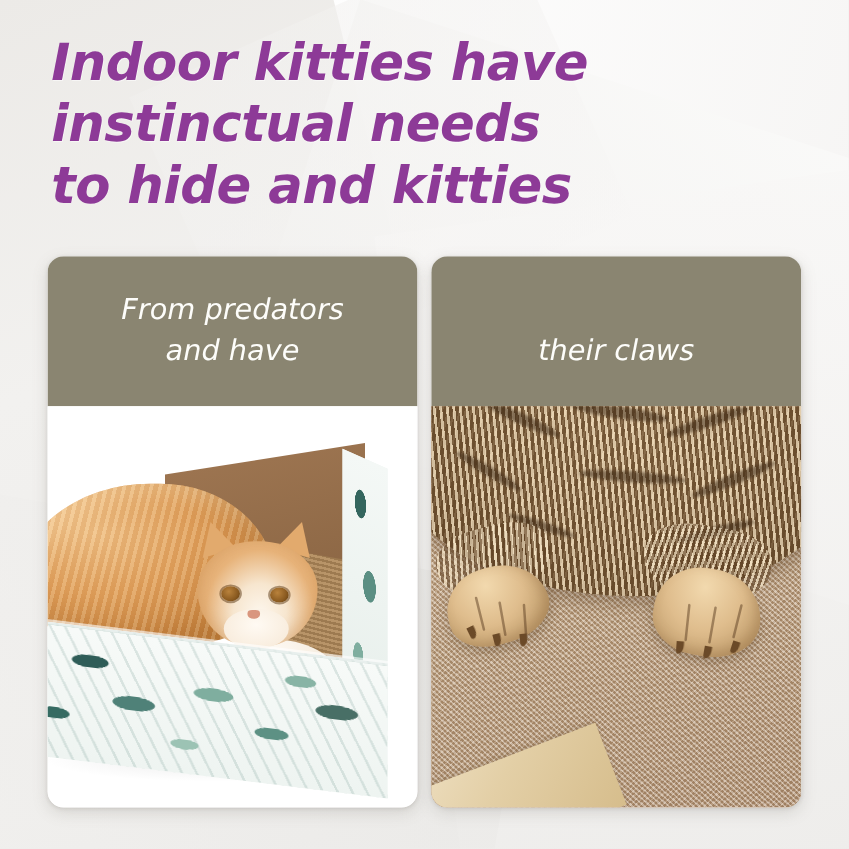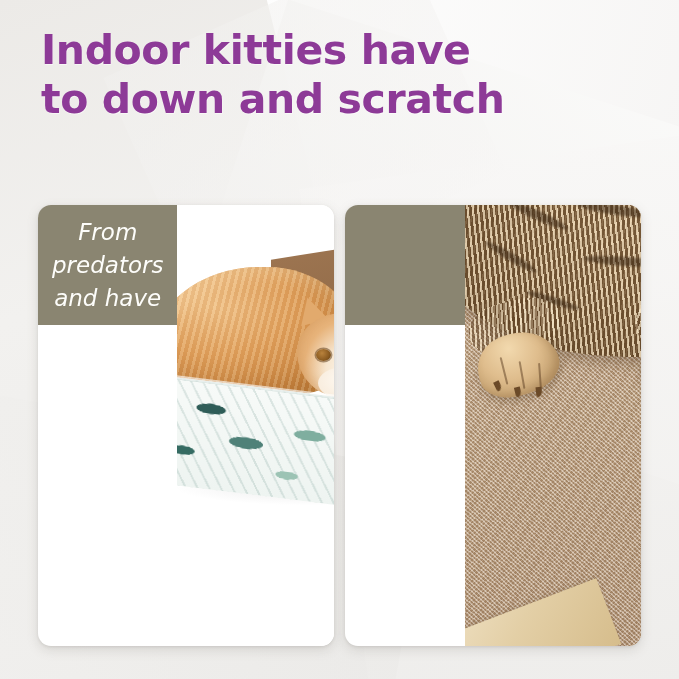--- a/index.html
+++ b/index.html
@@ -66,6 +66,7 @@
   #headline .hl-line {
     display: block;
     font-family: "DejaVu Sans", sans-serif;
+    font-style: italic;
     font-weight: bold;
     font-size: 41px;
     line-height: 49px;

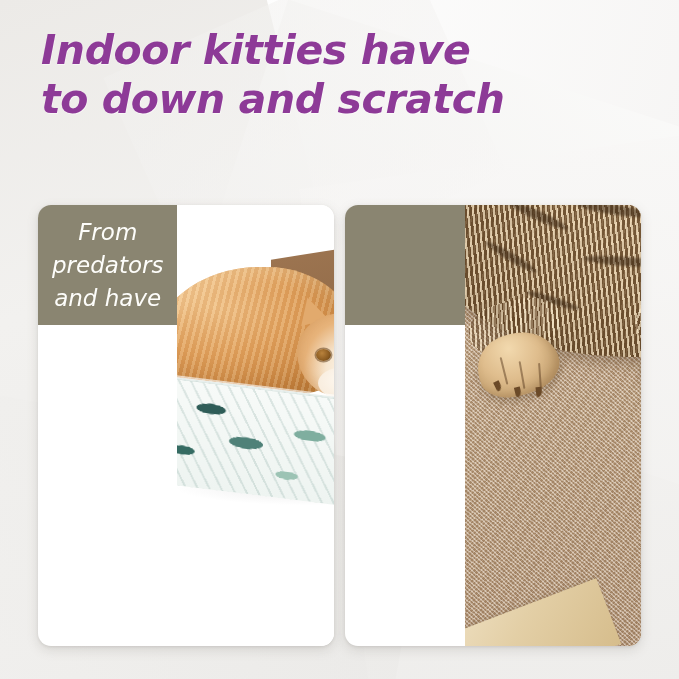--- a/index.html
+++ b/index.html
@@ -375,6 +375,7 @@
 
 <div id="headline">
   <span class="hl-line">Indoor kitties have</span>
+  <span class="hl-line">instinctual needs</span>
   <span class="hl-line">to down and scratch</span>
 </div>
 

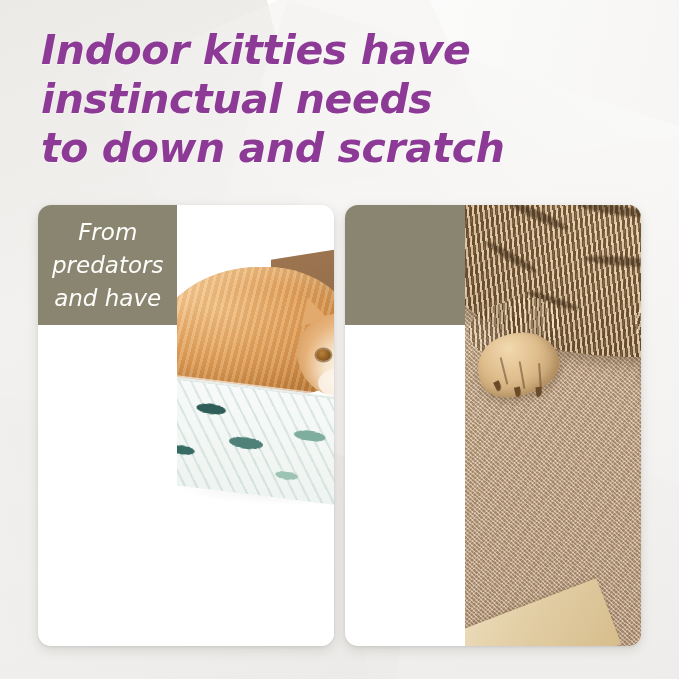--- a/index.html
+++ b/index.html
@@ -376,7 +376,7 @@
 <div id="headline">
   <span class="hl-line">Indoor kitties have</span>
   <span class="hl-line">instinctual needs</span>
-  <span class="hl-line">to down and scratch</span>
+  <span class="hl-line">to hide and kitties</span>
 </div>
 
 <div id="cards">

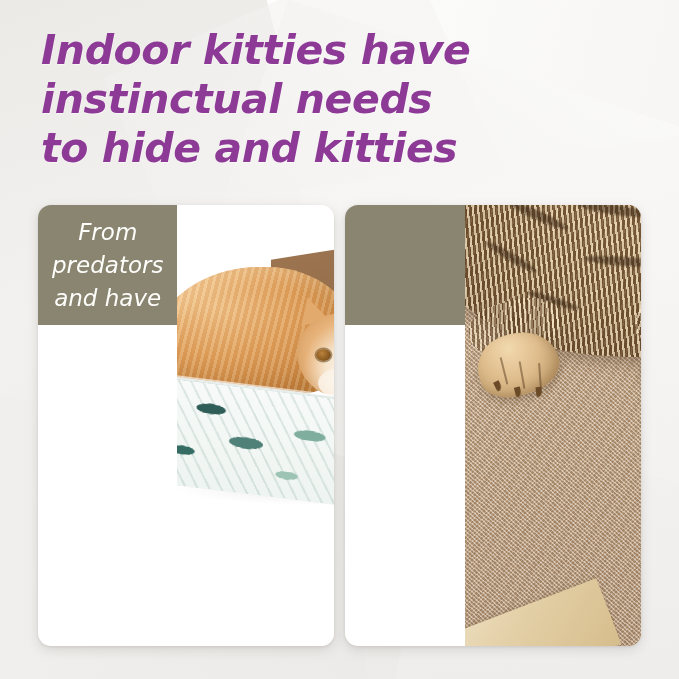--- a/index.html
+++ b/index.html
@@ -96,7 +96,7 @@
     box-shadow: 0 4px 12px rgba(120,115,105,.20),
                 0 1px 3px rgba(120,115,105,.16);
     display: flex;
-    flex-direction: row;
+    flex-direction: column;
     position: relative;
   }
   .card-header {

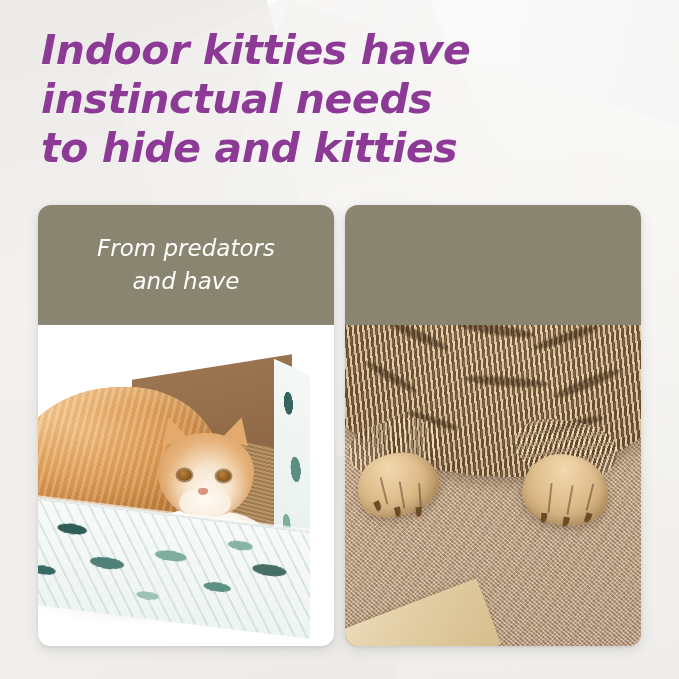--- a/index.html
+++ b/index.html
@@ -411,6 +411,7 @@
     <div class="card-header">
       <div class="card-header-text">
         <br>
+        <span>their claws</span>
       </div>
     </div>
     <div class="card-photo" id="photo-paws">

